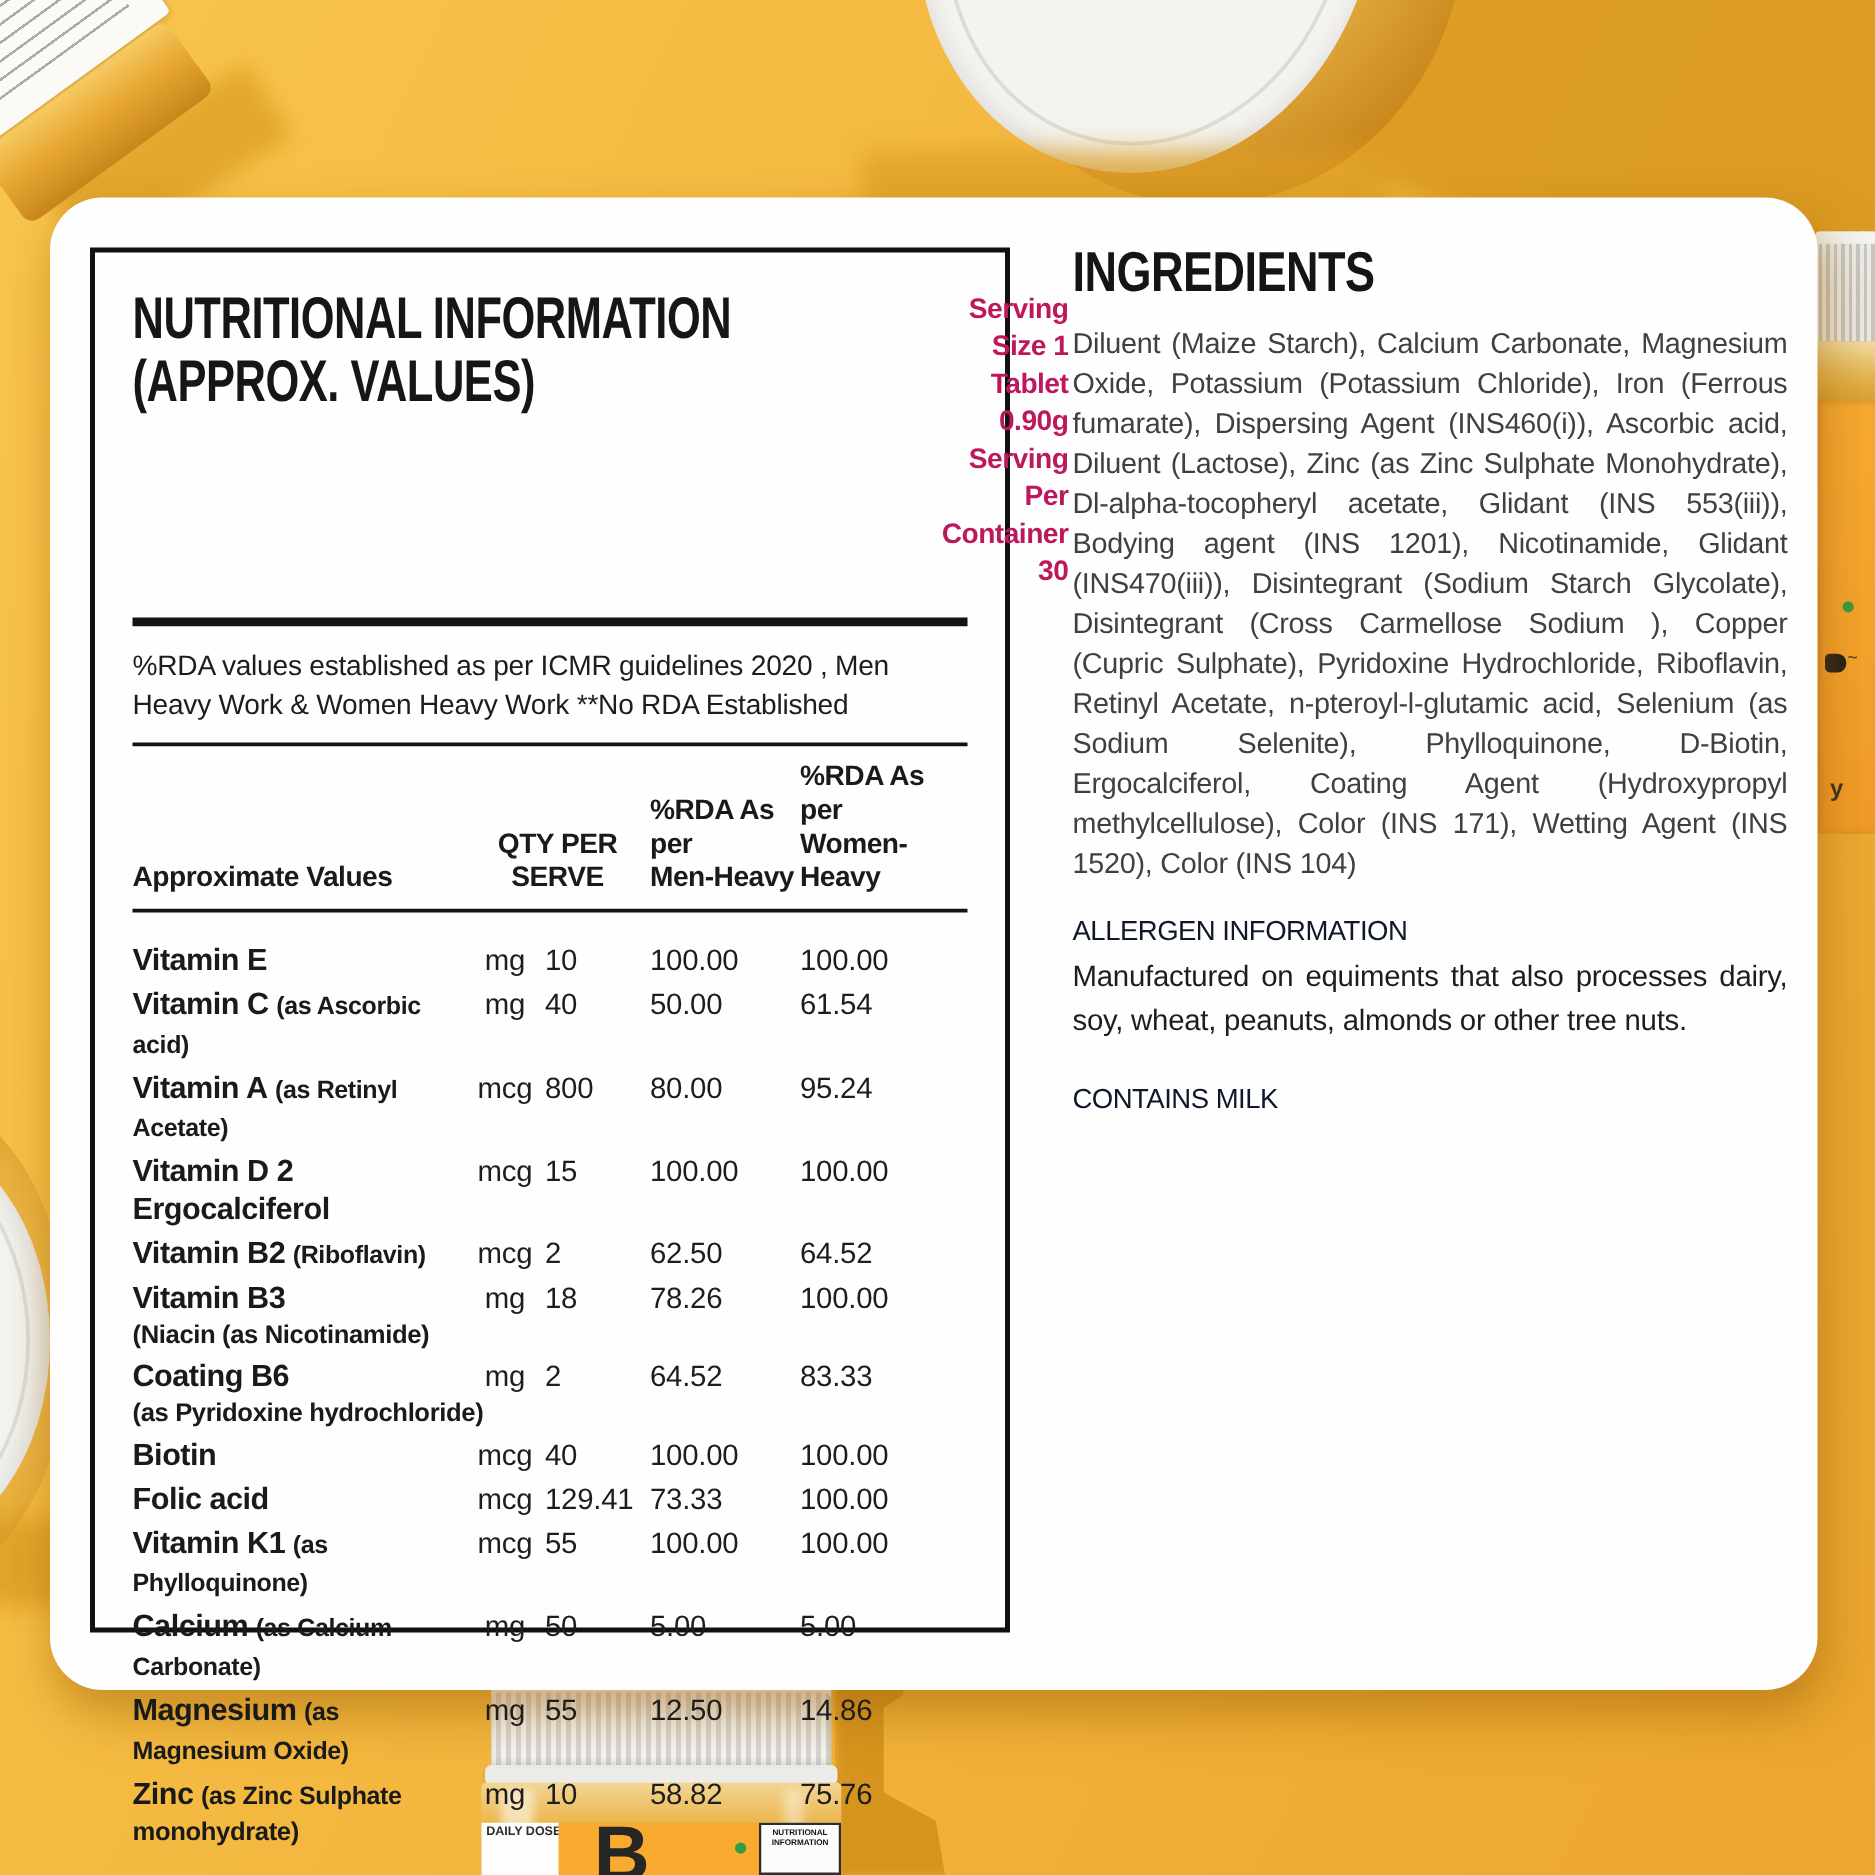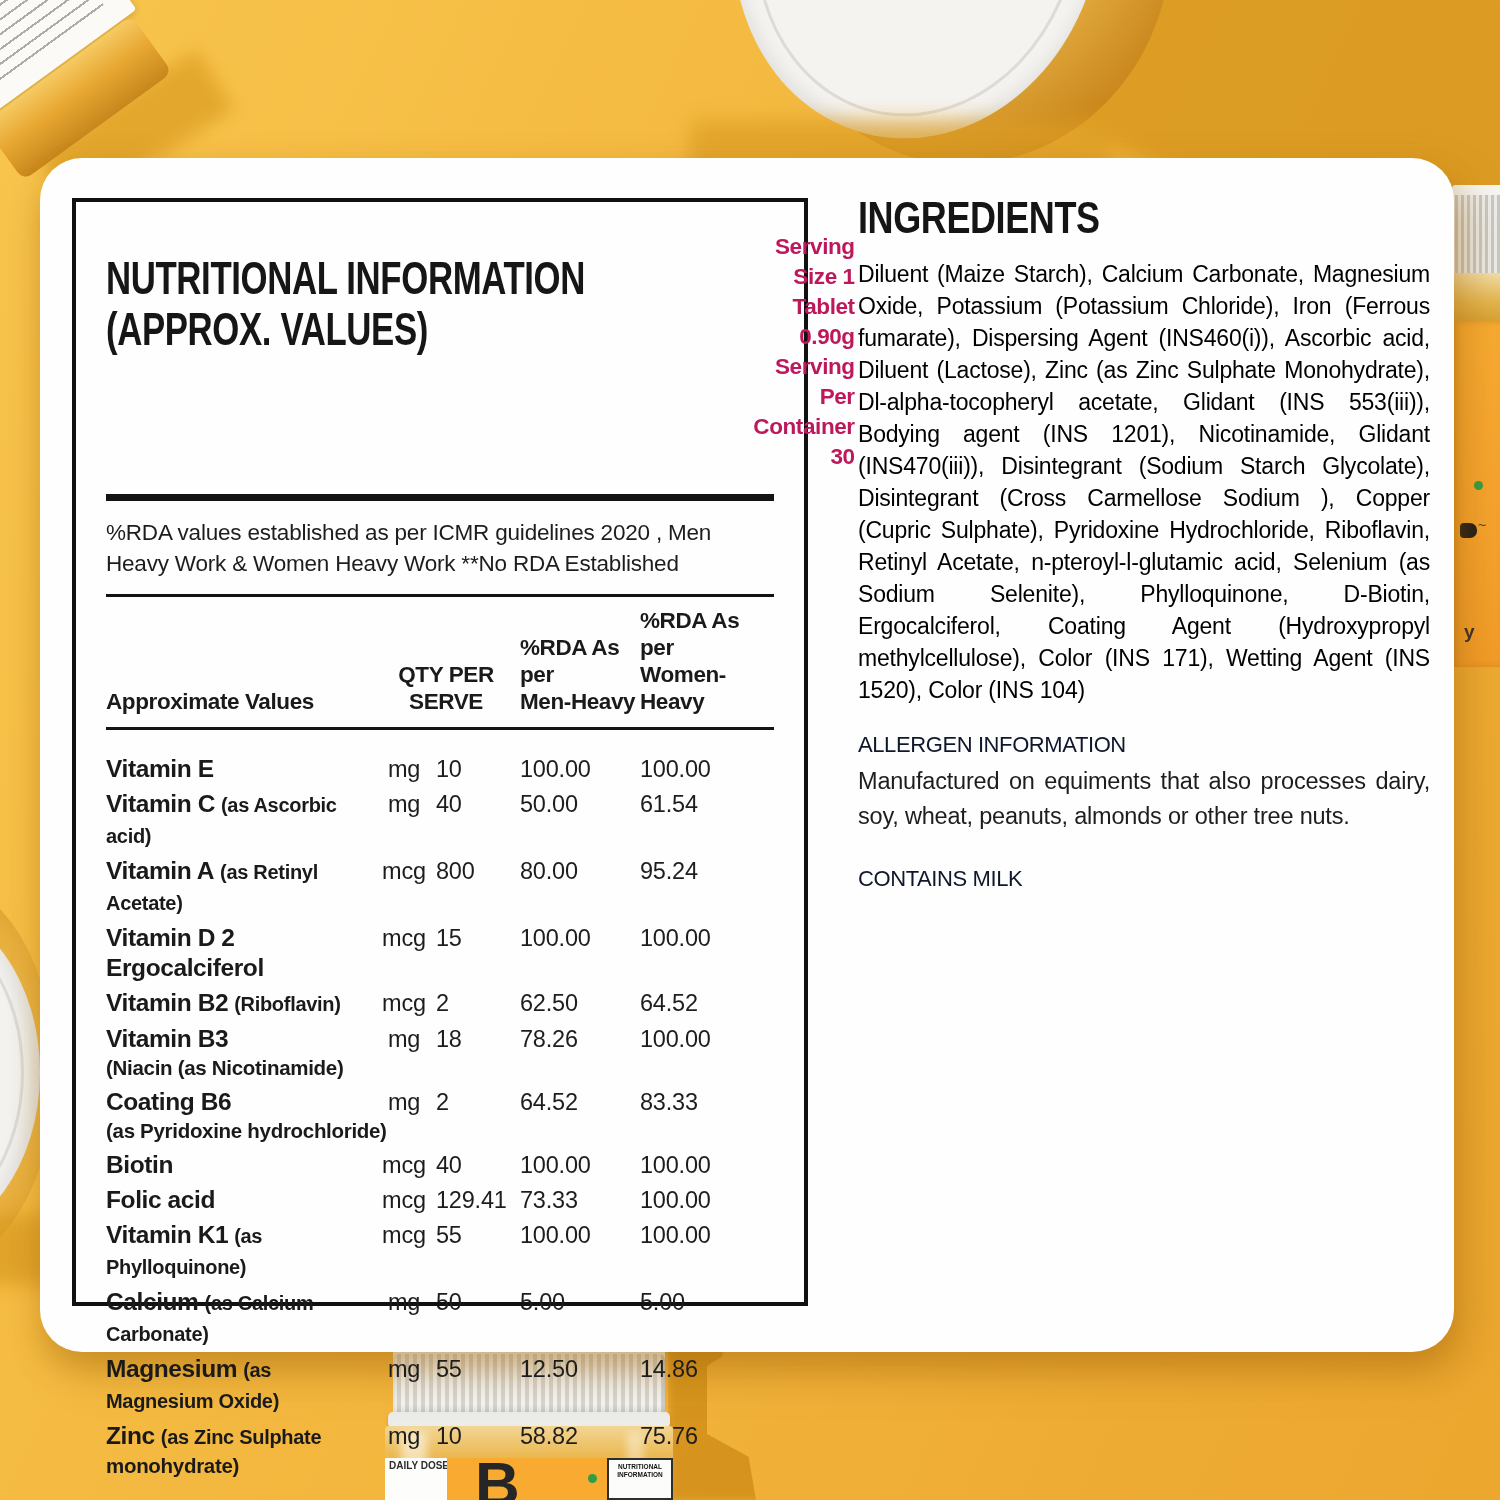--- a/index.html
+++ b/index.html
@@ -87,7 +87,7 @@
       border:4px solid #111;padding:26px 30px 0 30px;letter-spacing:-.2px;}
   .nutri-head{display:flex;justify-content:space-between;align-items:flex-start;}
   .cond{display:inline-block;transform:scaleX(.74);transform-origin:0 50%;white-space:nowrap;}
-  .nutri-title{font-size:47px;font-weight:bold;line-height:51px;letter-spacing:-.5px;color:#161616;margin-top:24px;}
+  .nutri-title{font-size:47px;font-weight:bold;line-height:51px;letter-spacing:-.5px;color:#161616;}
   .serving{width:215px;text-align:right;font-size:22.5px;font-weight:bold;line-height:30px;
       letter-spacing:-.4px;padding-top:4px;color:#be185d;}
   .rule-thick{height:7px;background:#131313;margin-top:22px;}

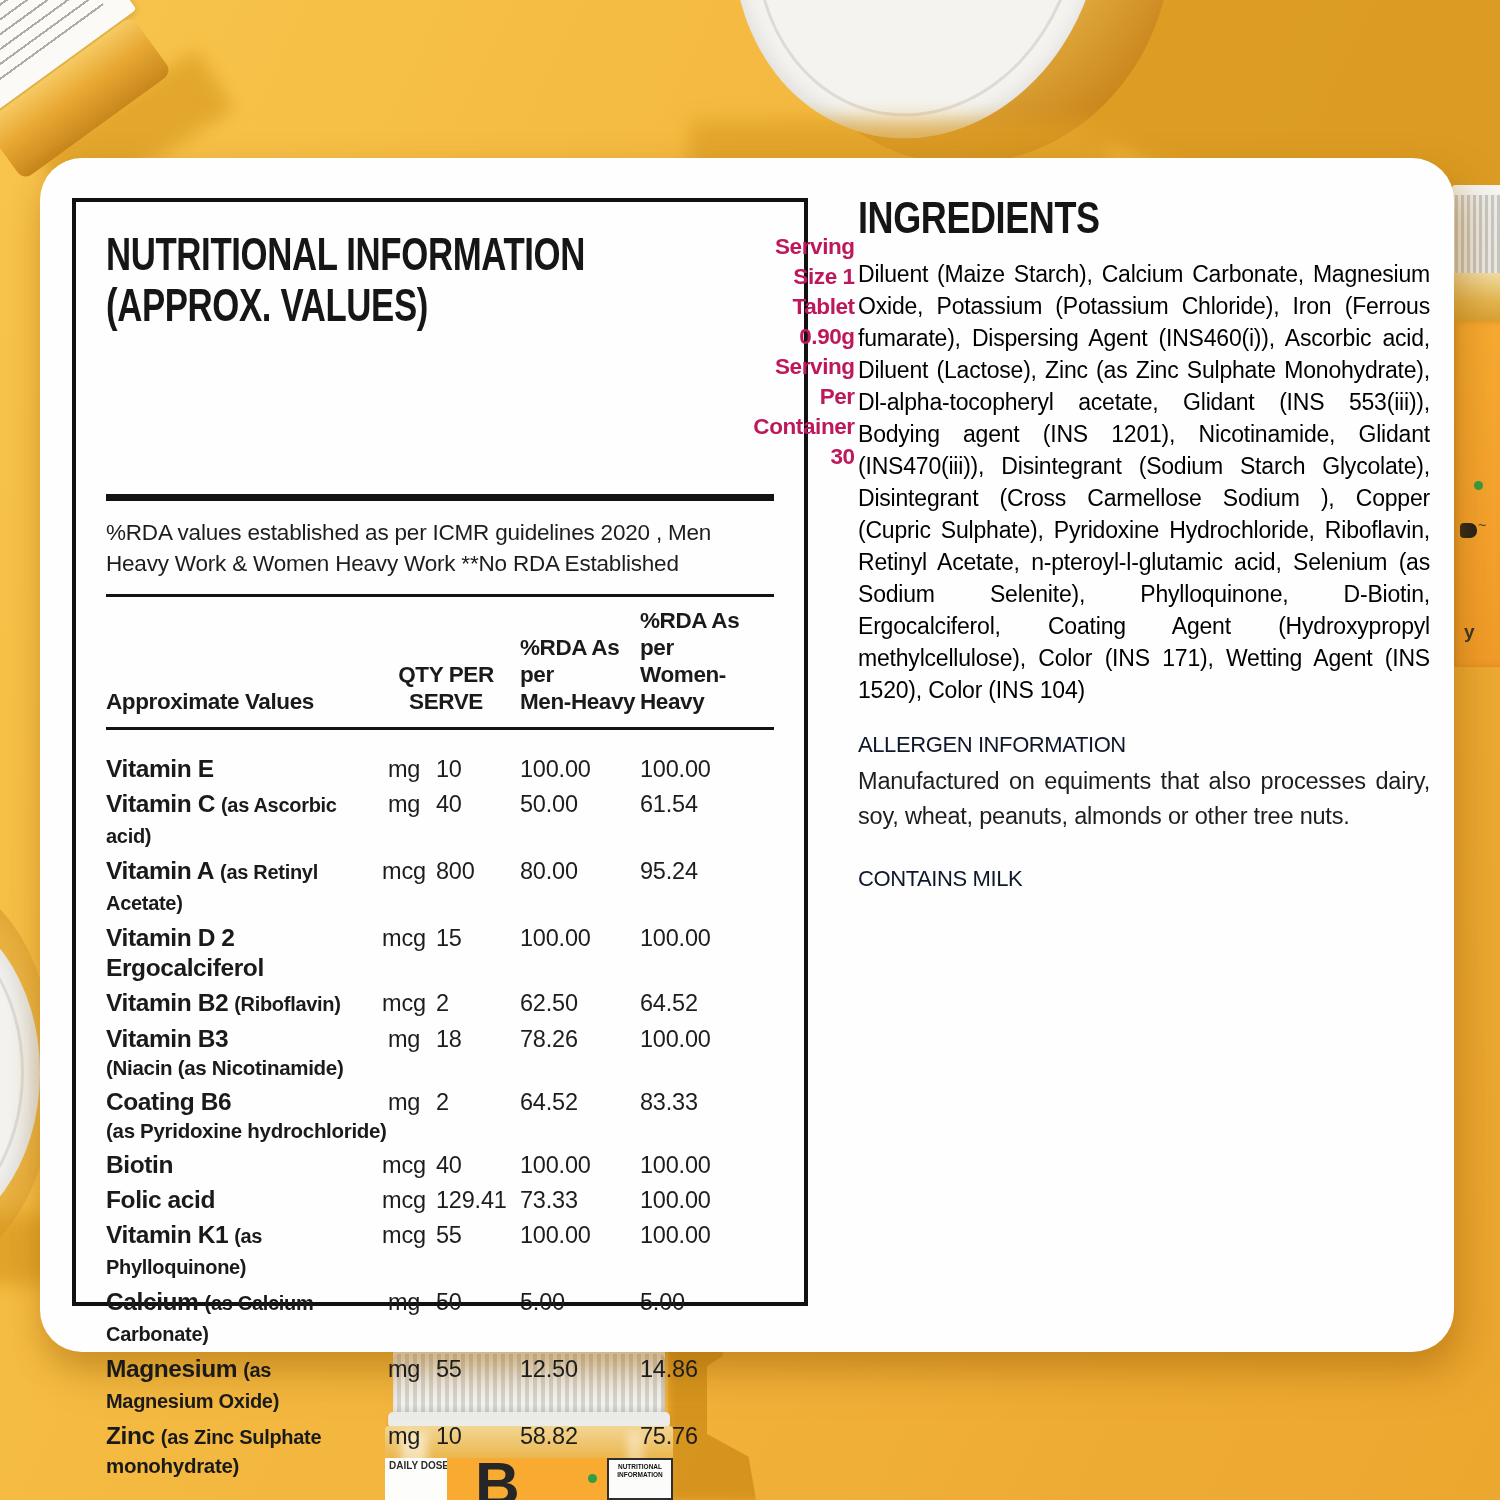--- a/index.html
+++ b/index.html
@@ -111,7 +111,7 @@
   .ingredients{position:absolute;left:818px;top:34px;width:572px;letter-spacing:-.2px;}
   .ing-h2{margin:0;font-size:45px;font-weight:bold;line-height:52px;letter-spacing:-.5px;color:#151515;}
   .just{text-align:justify;}
-  .ing-body{margin:14px 0 4px 0;font-size:23px;line-height:32px;font-weight:500;color:#000000;}
+  .ing-body{margin:14px 0 4px 0;font-size:23px;line-height:32px;font-weight:500;color:#404040;}
   .ing-h3{margin:26px 0 0 0;font-size:22px;font-weight:normal;letter-spacing:-.4px;color:#0f172a;}
   .allergen-body{margin:6px 0 0 0;font-size:23.5px;line-height:35px;font-weight:500;color:#1d1d1d;}
   .contains{margin-top:32px;}

